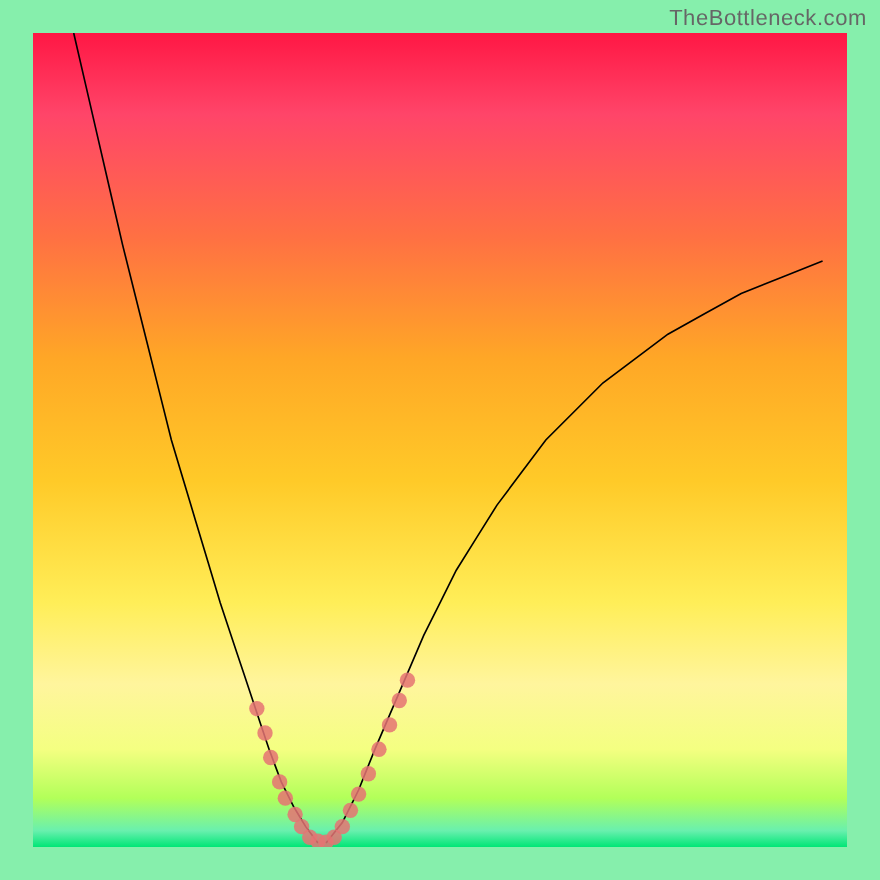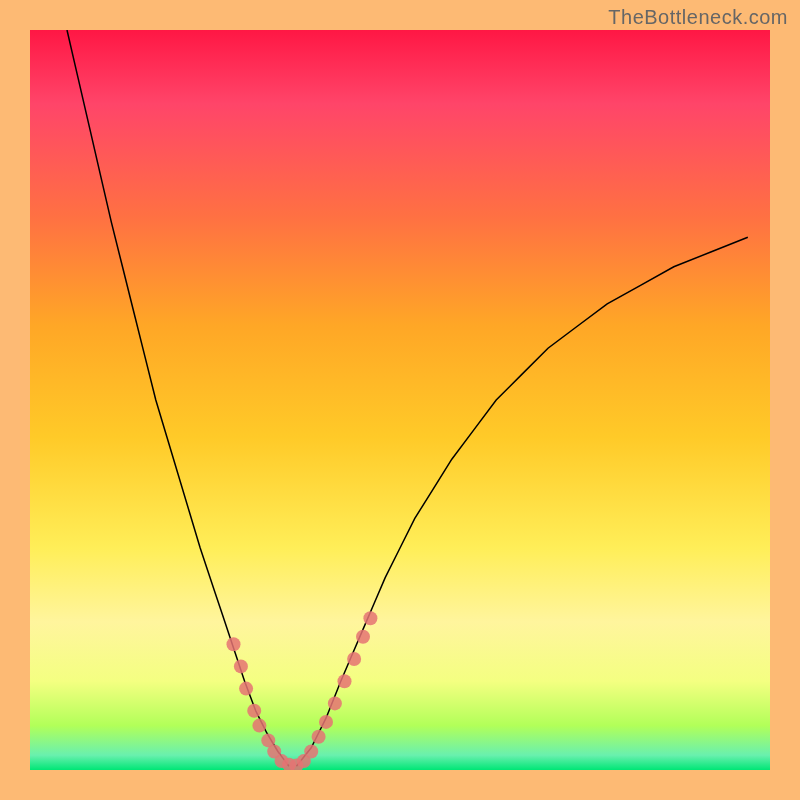--- a/index.html
+++ b/index.html
@@ -3,7 +3,7 @@
 <meta charset="utf-8">
 <style>
 body { margin: 0; padding: 0; background: #000; width: 800px; height: 800px; overflow: hidden; font-family: Arial, sans-serif; }
-.frame { position: relative; width: 800px; height: 800px; background: #fdba74; }
+.frame { position: relative; width: 800px; height: 800px; background: #86efac; }
 .plot-area { position: absolute; left: 30px; top: 30px; width: 740px; height: 740px; background: linear-gradient(to bottom, #ff1744 0%, #ff4569 10%, #ff7043 25%, #ffa726 40%, #ffca28 55%, #ffee58 70%, #fff59d 80%, #f4ff81 88%, #b2ff59 94%, #69f0ae 98%, #00e676 100%); }
 .watermark { position: absolute; top: 6px; right: 12px; color: #666; font-size: 20px; font-weight: 500; letter-spacing: 0.5px; }
 svg.curves { position: absolute; left: 0; top: 0; width: 740px; height: 740px; }

